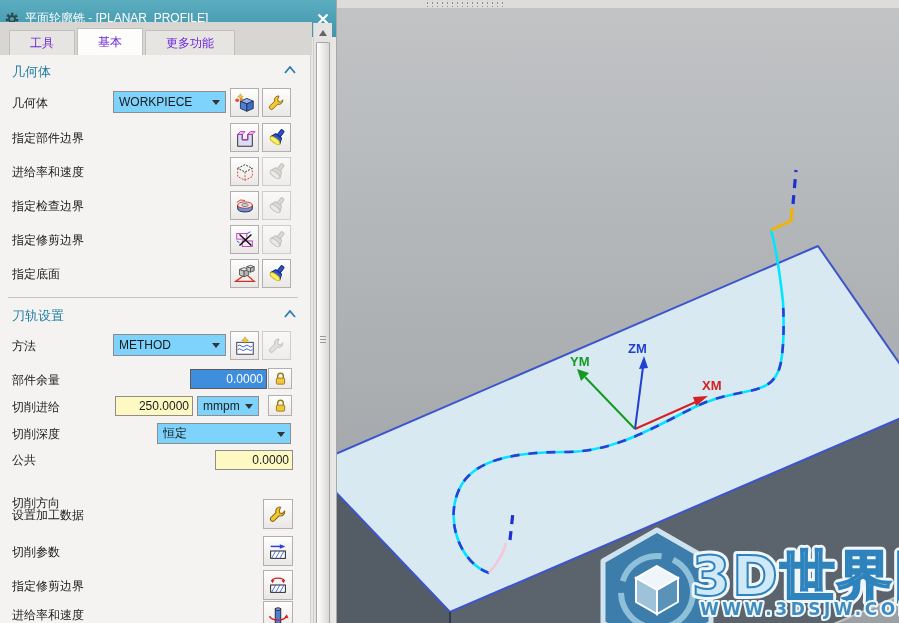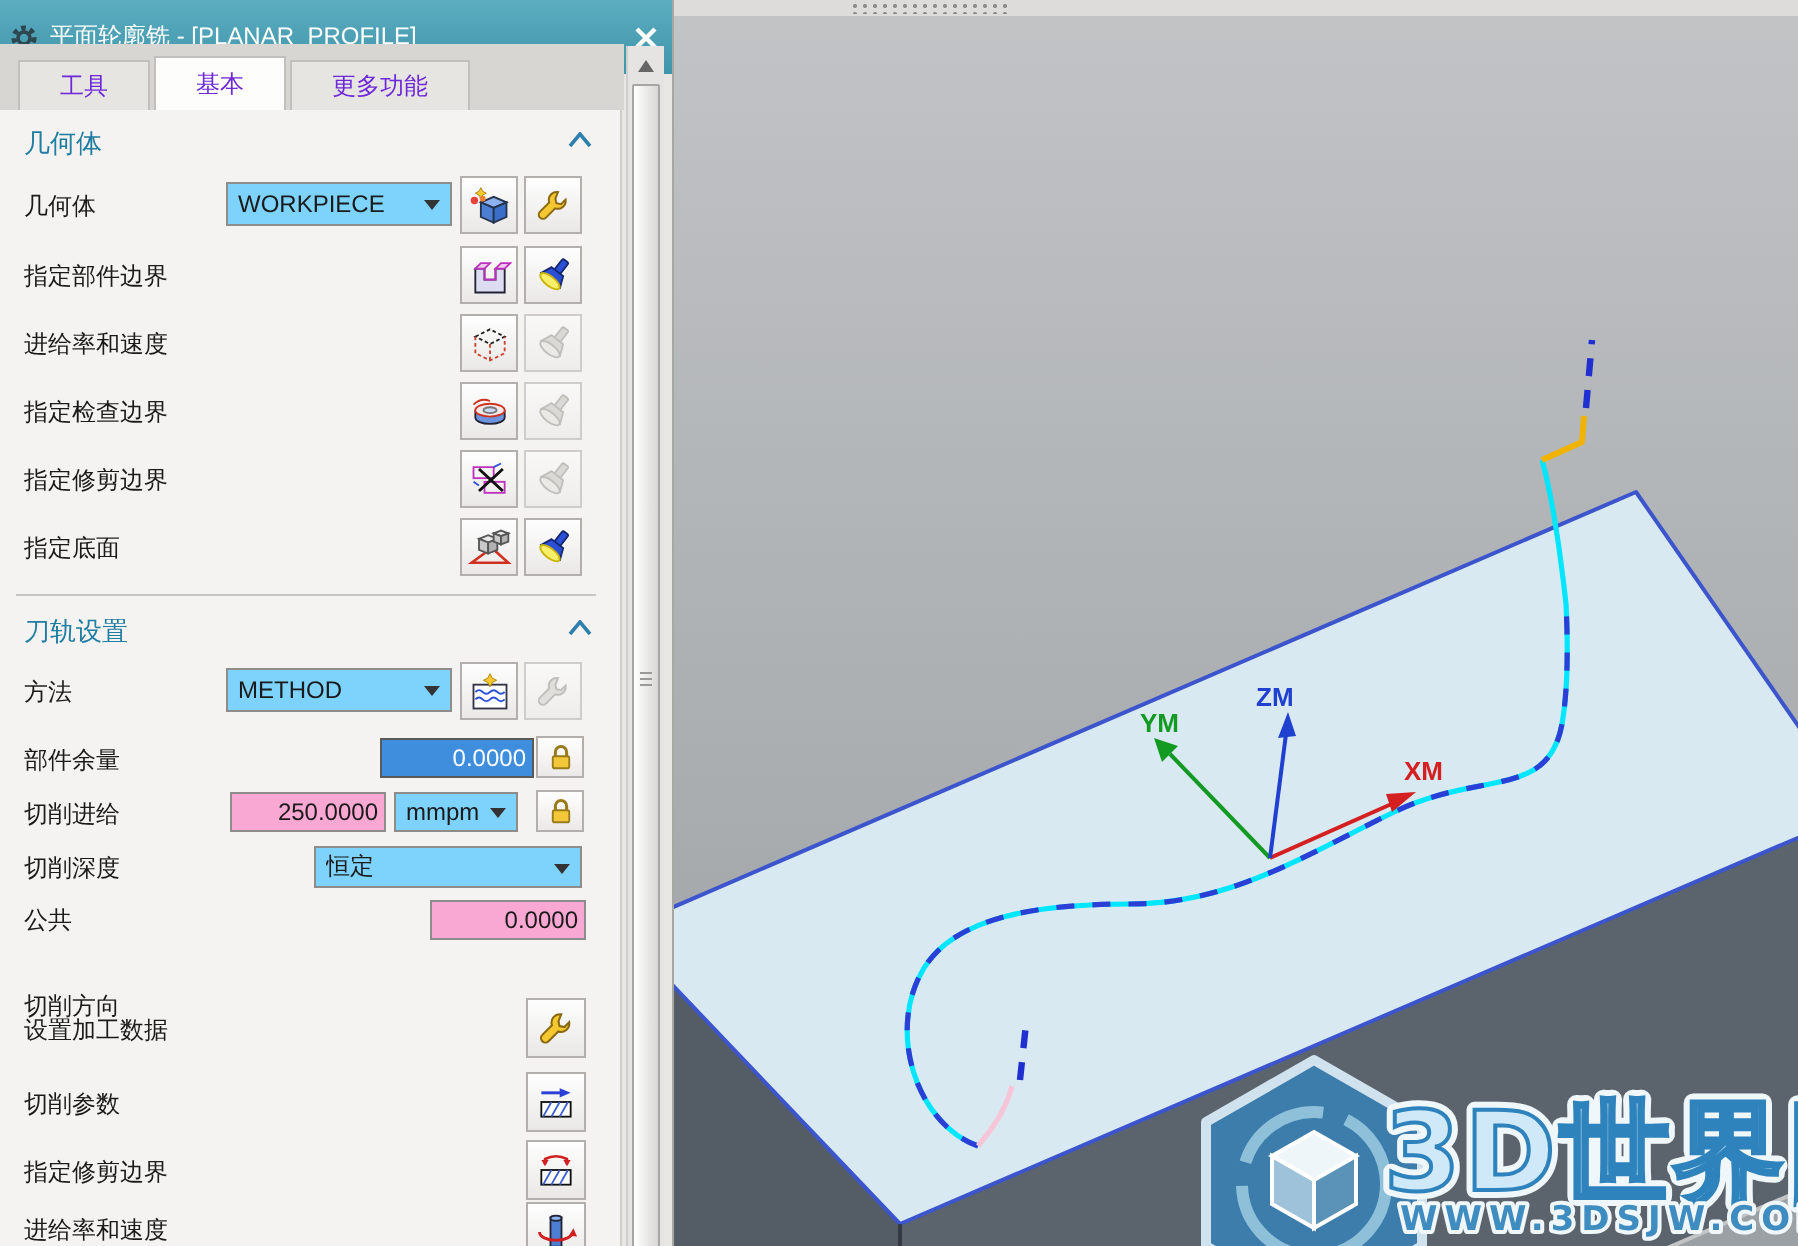--- a/index.html
+++ b/index.html
@@ -32,7 +32,7 @@
   .btn{position:absolute;width:29px;height:29px;background:linear-gradient(#fefefe,#e9e8e6);
        border:1px solid #b2afac;box-sizing:border-box;display:flex;align-items:center;justify-content:center;cursor:pointer;}
   .btn.dis{opacity:.55;cursor:default;}
-  .num{position:absolute;height:20px;background:#f9a8d4;border:1px solid #8e8d8b;box-sizing:border-box;
+  .num{position:absolute;height:20px;background:#fef9c3;border:1px solid #8e8d8b;box-sizing:border-box;
        display:flex;align-items:center;justify-content:flex-end;padding:0 3px;overflow:hidden;}
   .num.sel{background:#3f8ede;color:#fff;border-color:#5a5a5a;}
   .lockbtn{position:absolute;width:24px;height:21px;background:linear-gradient(#fefefe,#eceae8);

